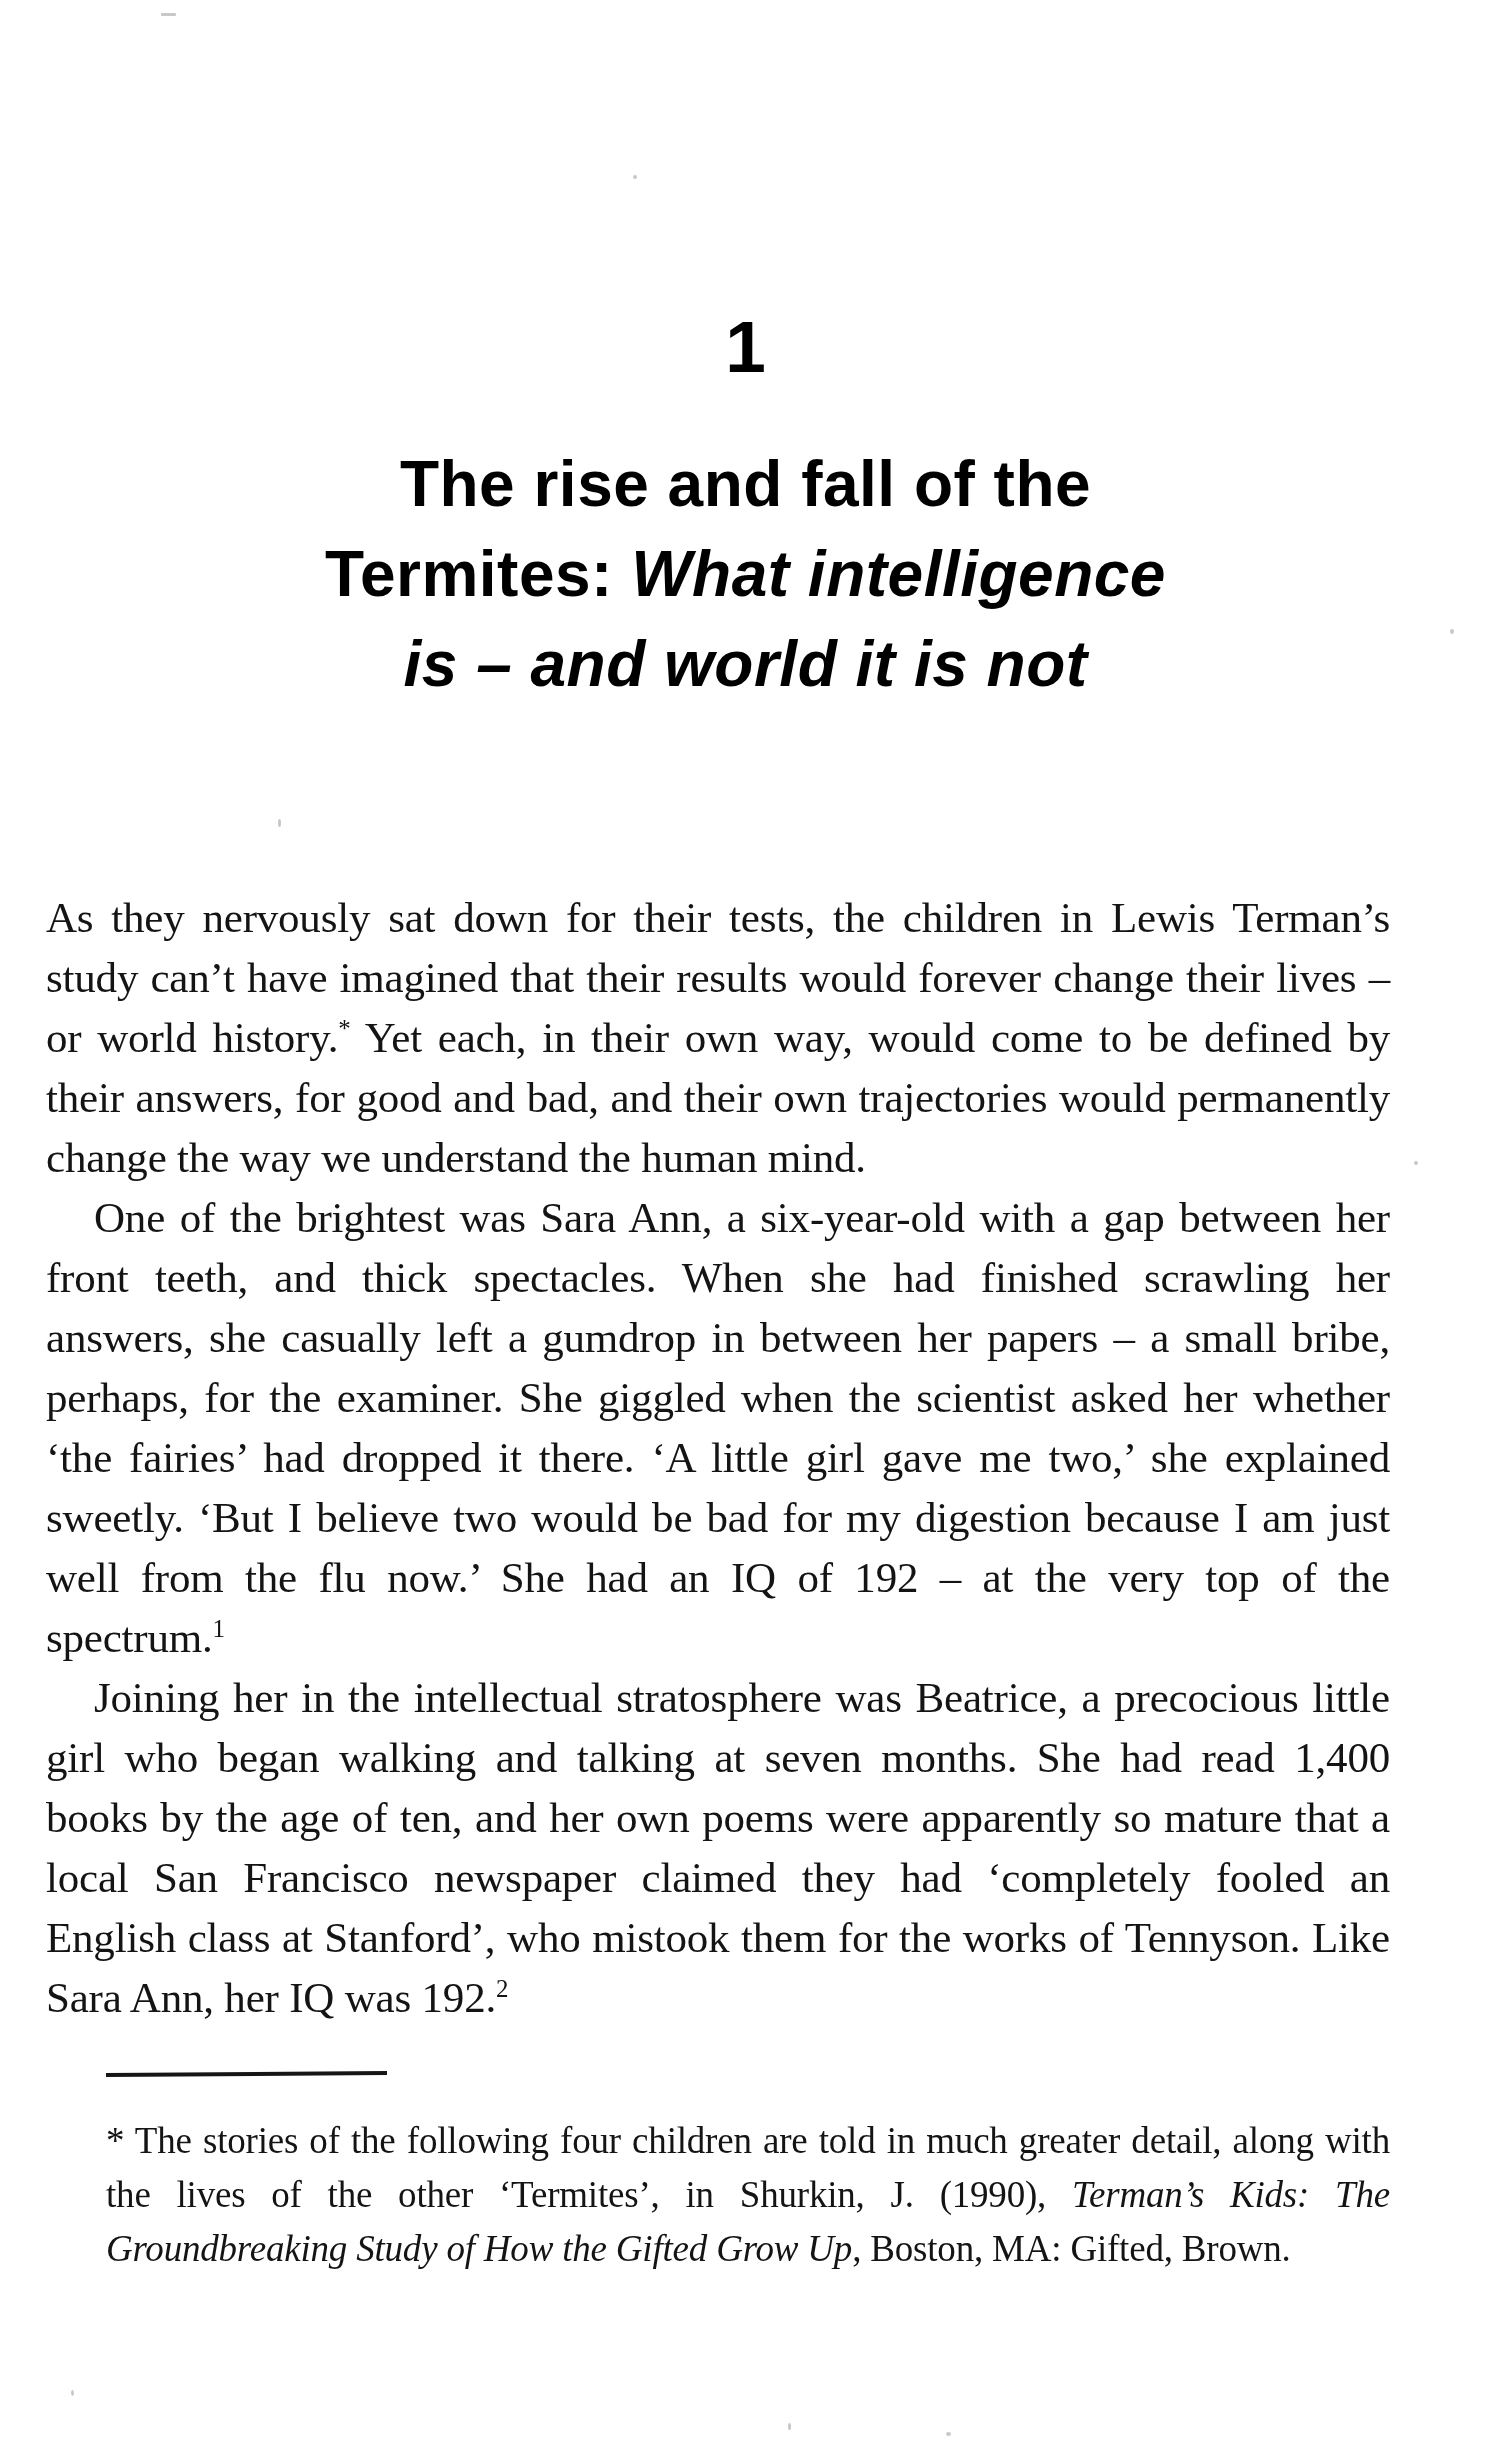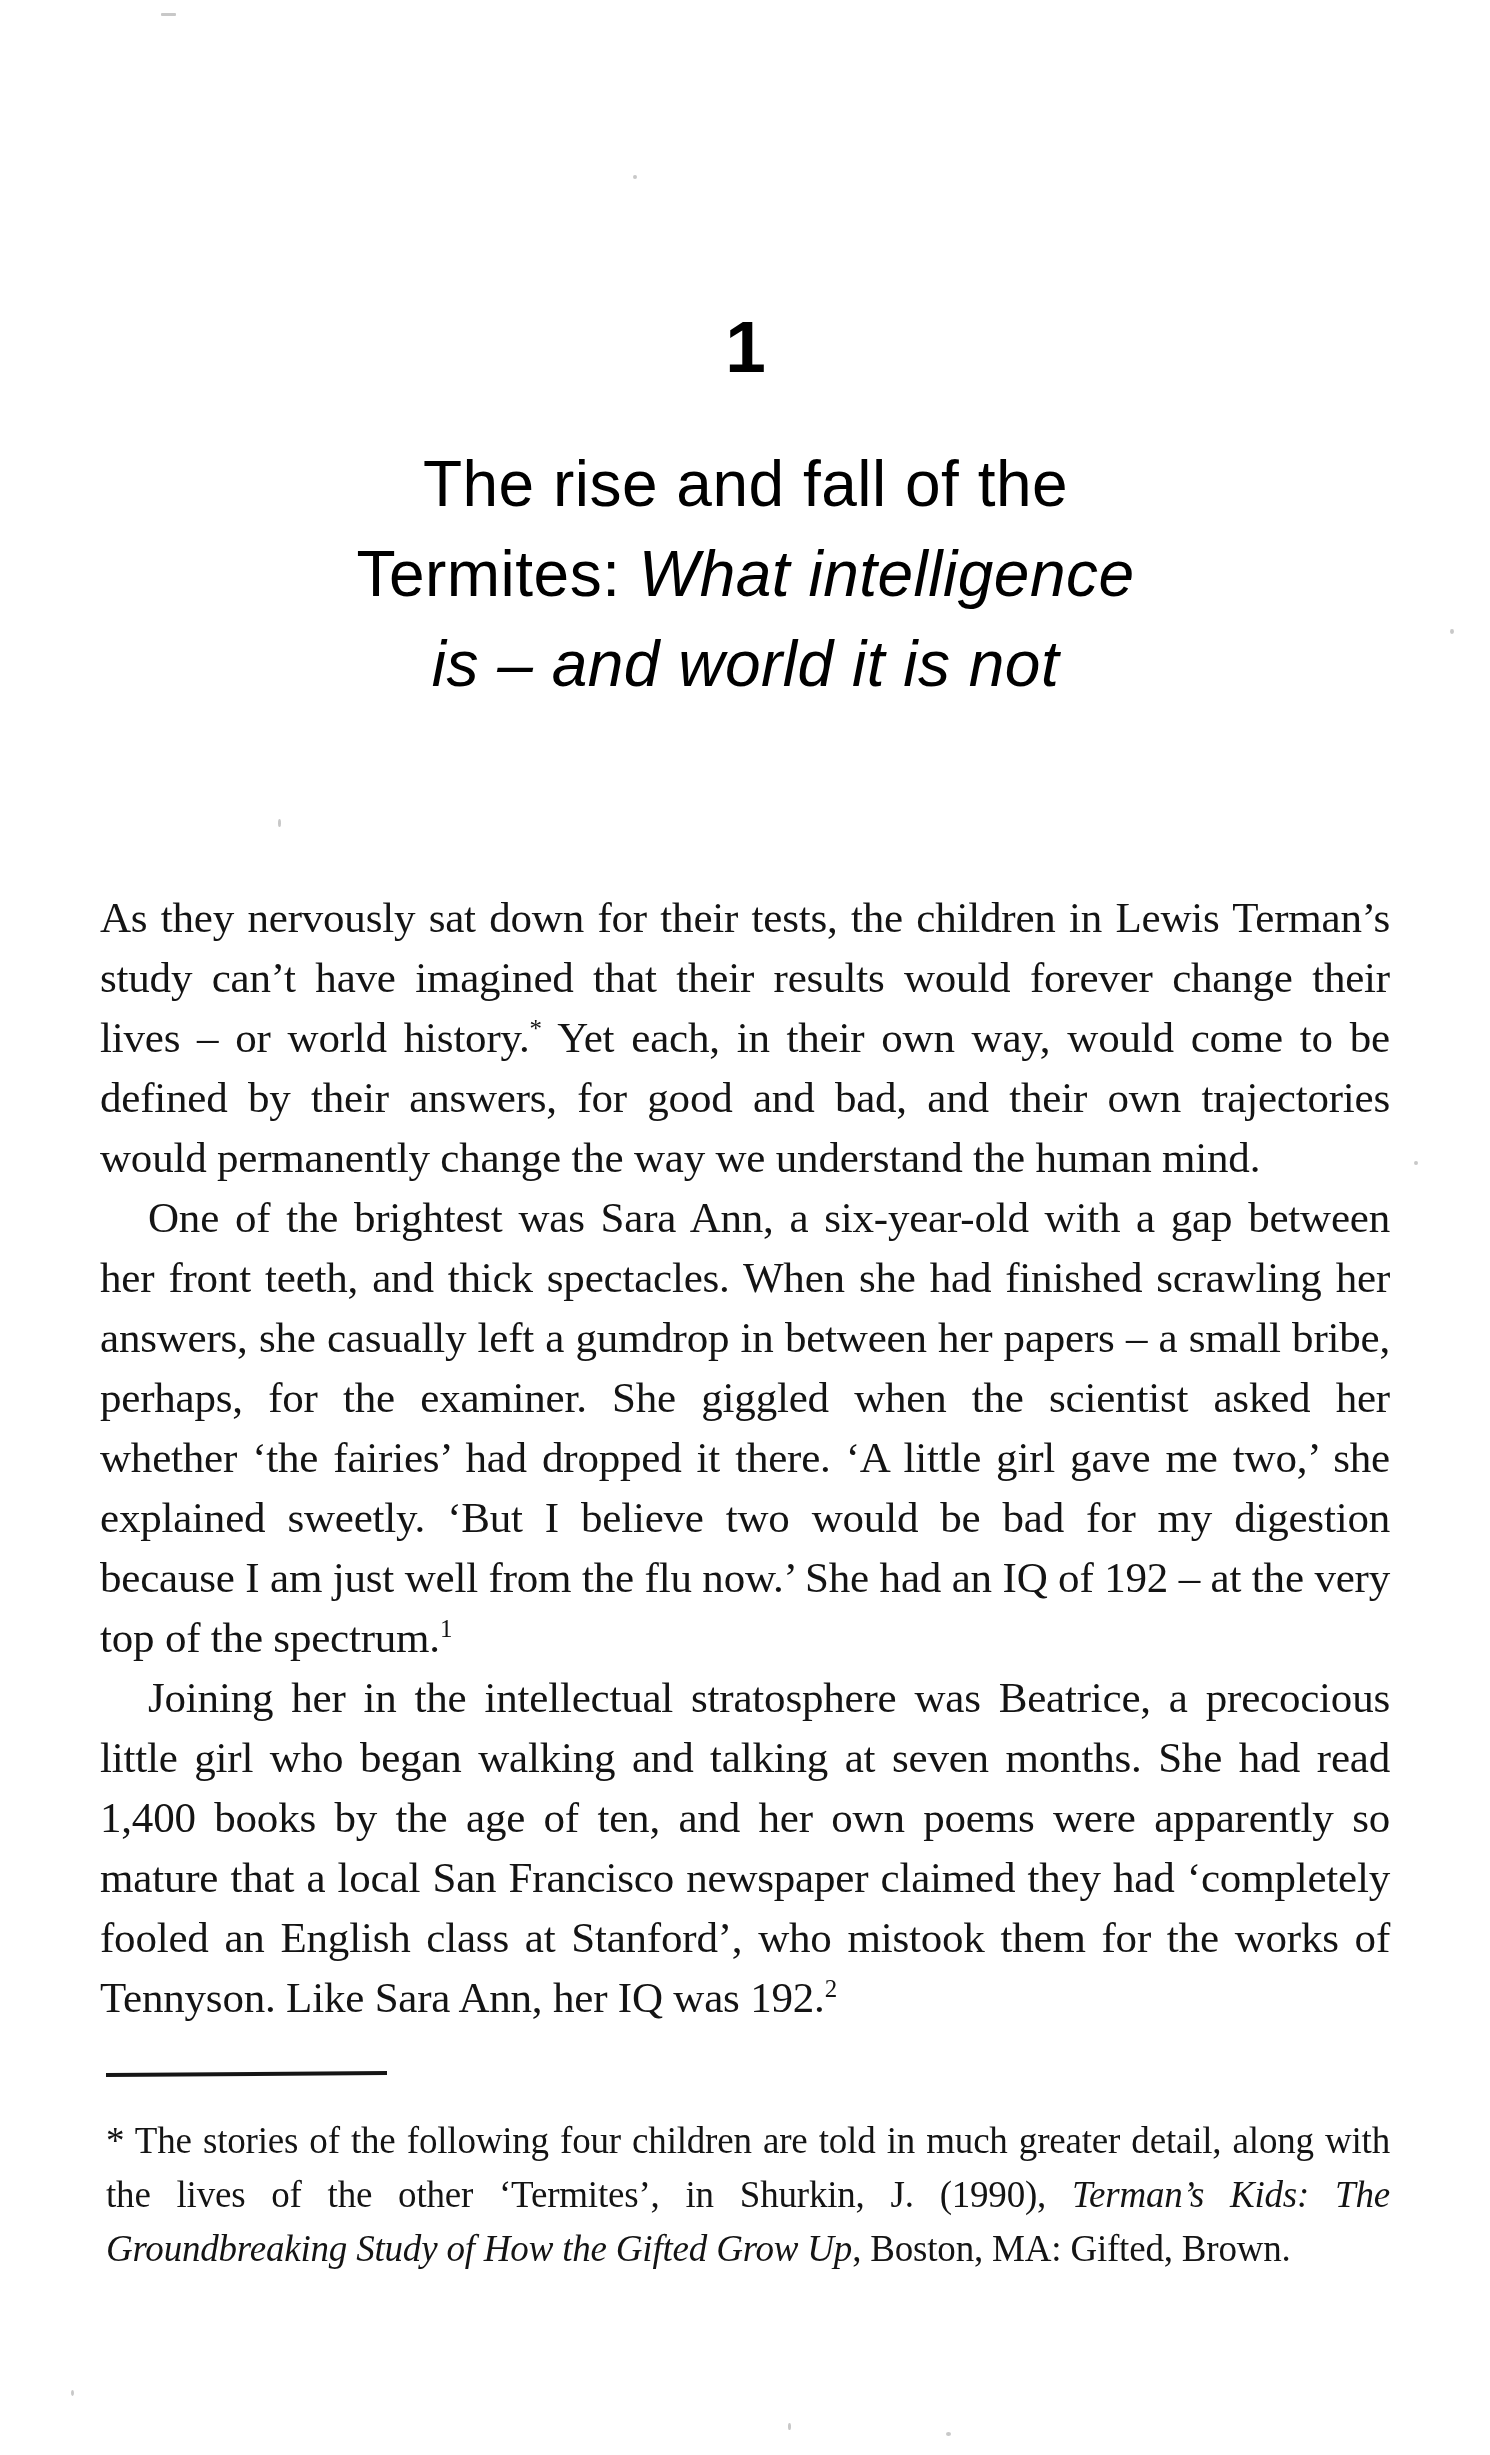--- a/index.html
+++ b/index.html
@@ -26,7 +26,7 @@
     margin-top:52px;
     text-align:center;
     font-family:"Liberation Sans", sans-serif;
-    font-weight:400;
+    font-weight:700;
     font-size:64px;
     line-height:90px;
     color:#000;

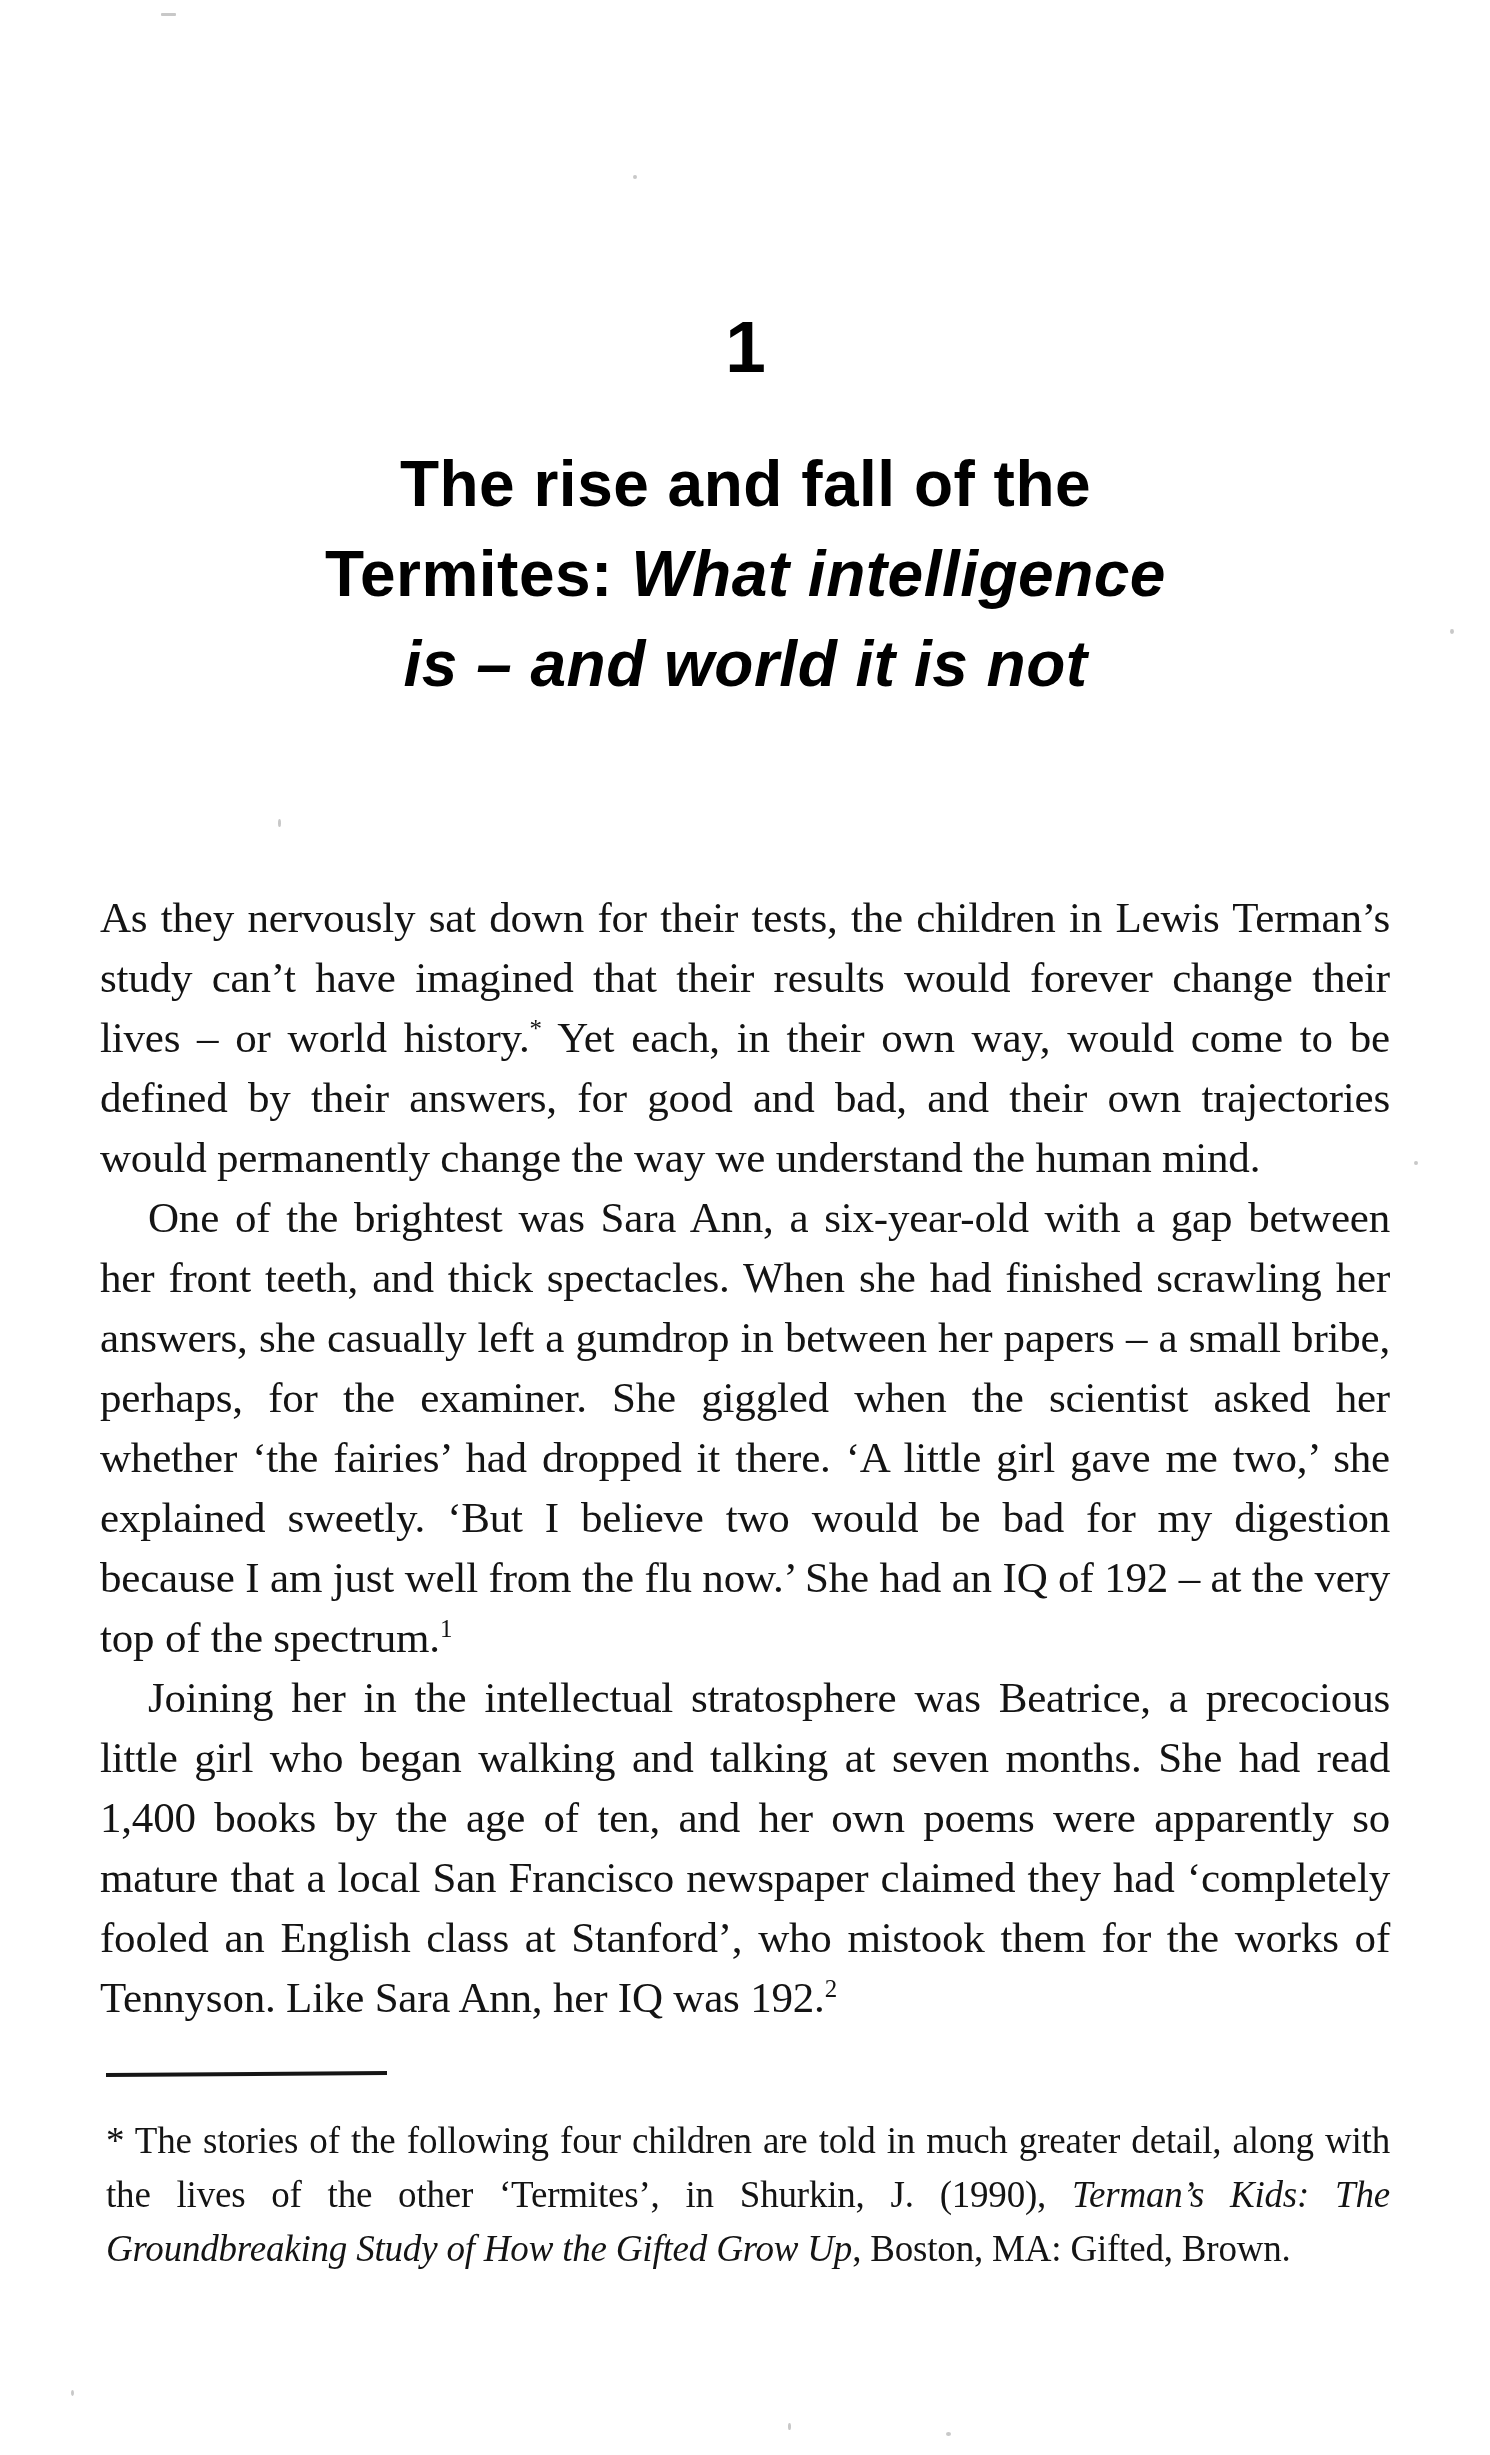--- a/index.html
+++ b/index.html
@@ -35,7 +35,7 @@
   .chapter-title .it{font-style:italic;}
   
   .body-text{
-    margin:179px 101px 0 100px;
+    margin:179px 101px 0 46px;
     font-size:43px;
     line-height:60px;
     letter-spacing:-0.2px;

